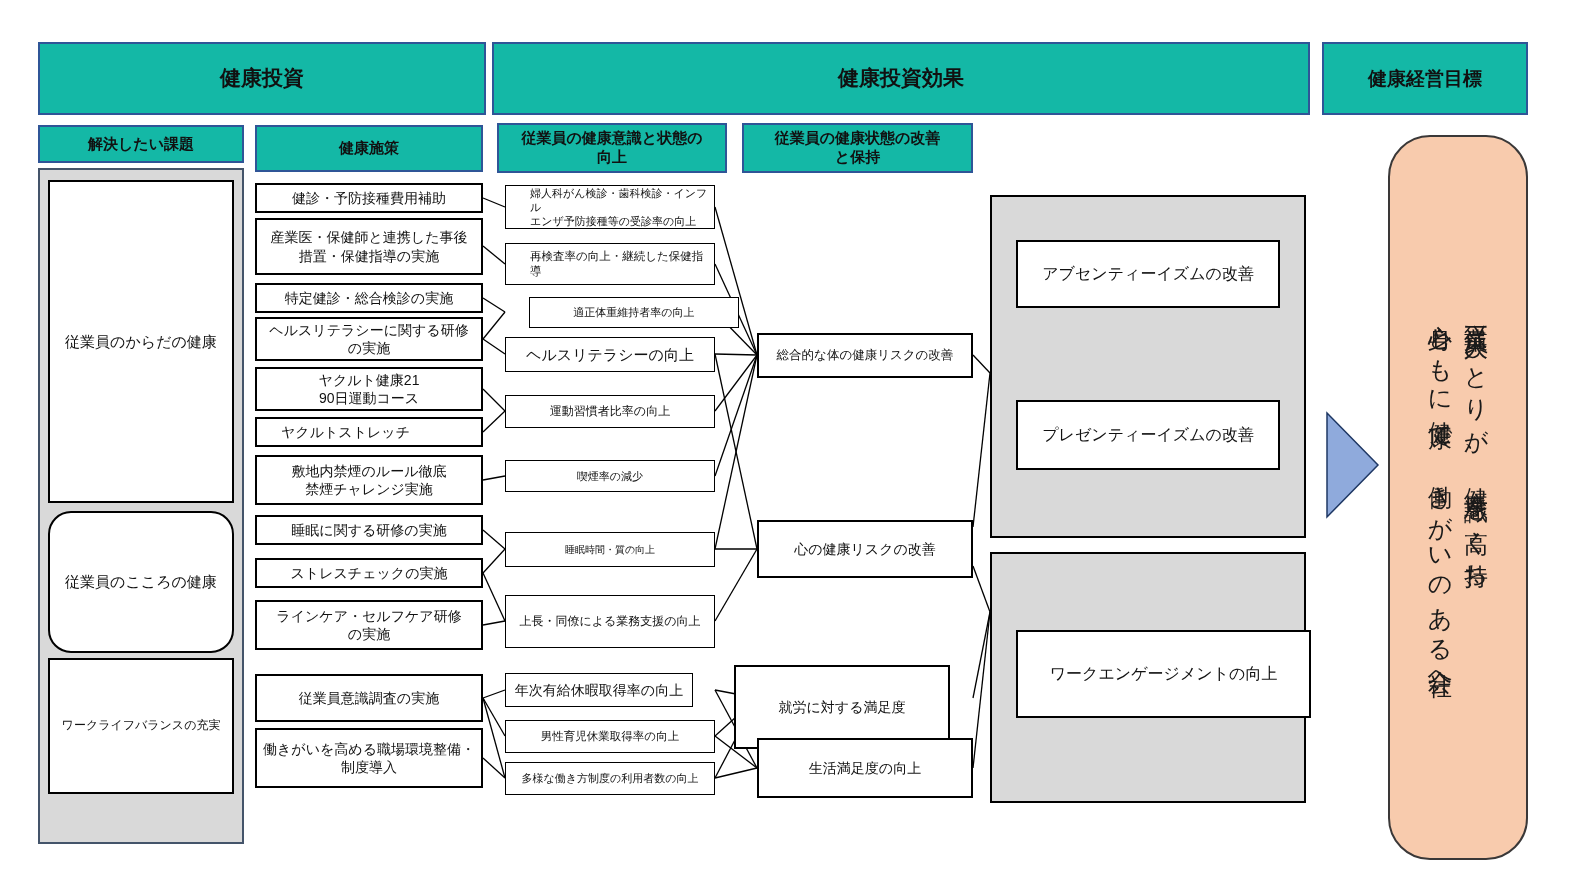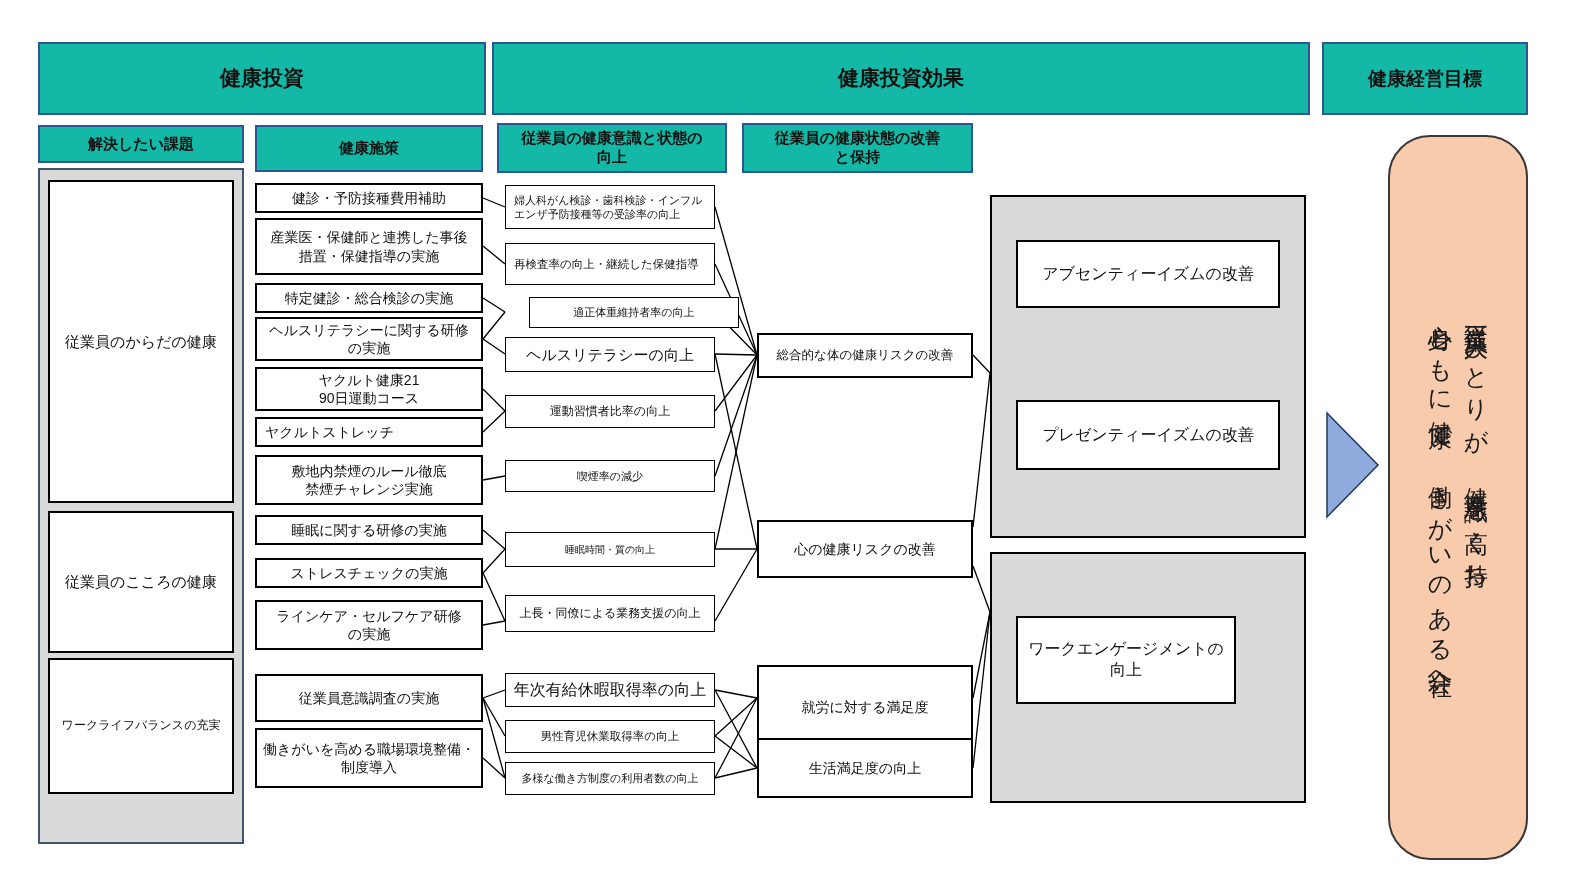--- a/index.html
+++ b/index.html
@@ -16,7 +16,7 @@
        display:flex;align-items:center;justify-content:center;text-align:center;
        white-space:pre-line;line-height:1.3;padding:1px 4px;}
   .box.thin{border-width:1.5px;}
-  .box.la{justify-content:flex-start;text-align:left;padding-left:8px;}
+  .box.la{justify-content:flex-start;text-align:left;padding-left:24px;}
   .goal{position:absolute;z-index:3;left:1388px;top:135px;width:140px;height:725px;
         background:#F8CBAD;border:2px solid #3A3838;border-radius:42px;box-sizing:border-box;
         display:flex;align-items:center;justify-content:center;}

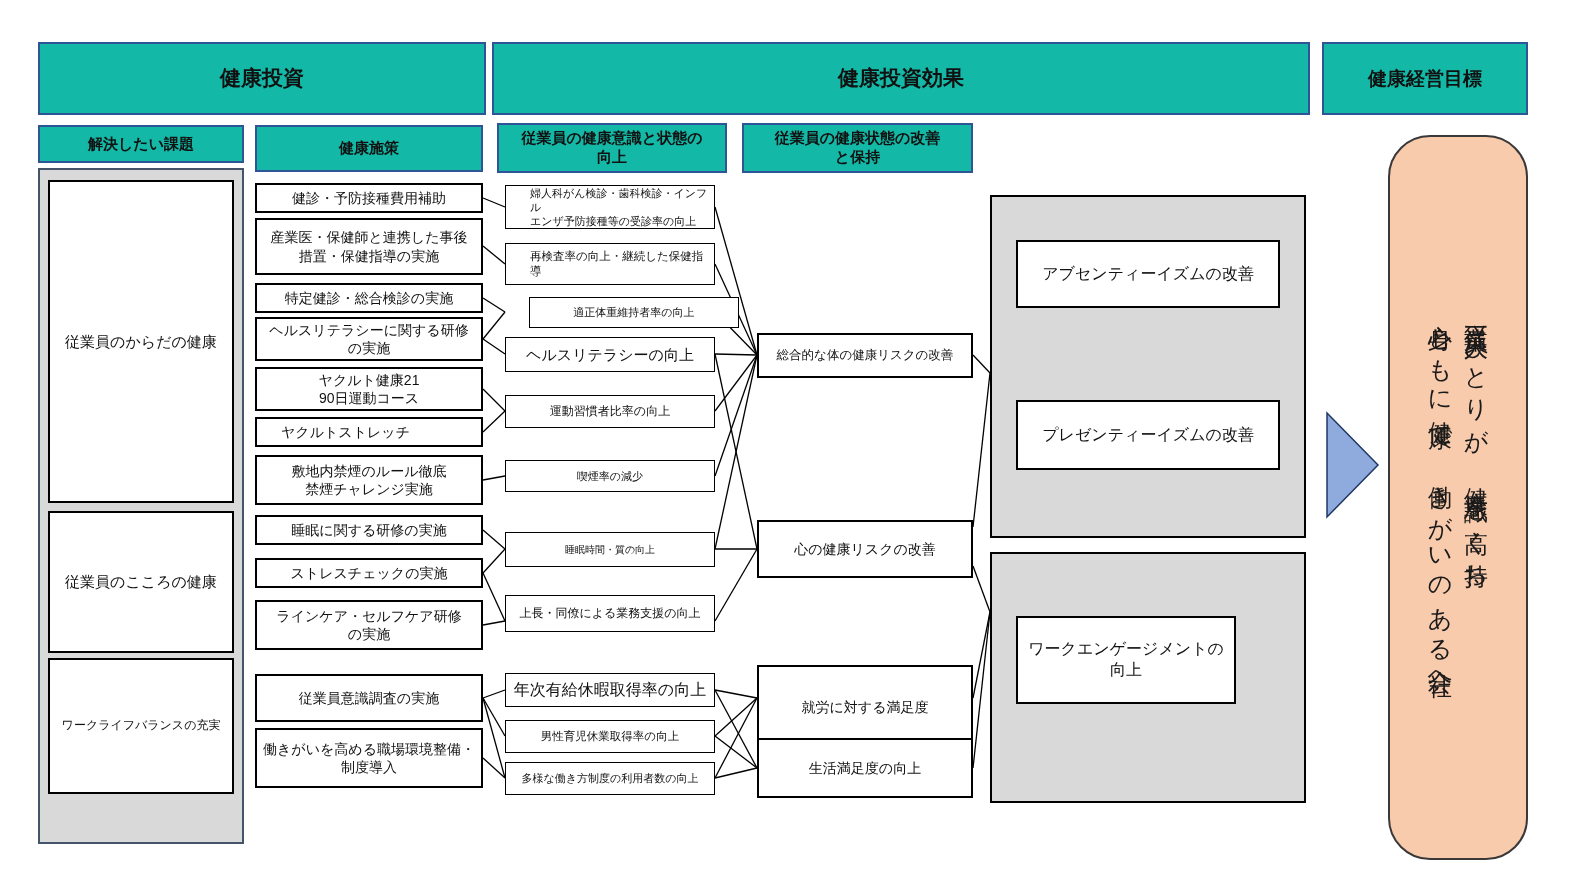--- a/index.html
+++ b/index.html
@@ -83,7 +83,7 @@
 
   <div class="panel left" style="left:38px;top:168px;width:206px;height:676px;"></div>
   <div class="box" style="left:48px;top:180px;width:186px;height:323px;font-size:15px;">従業員のからだの健康</div>
-  <div class="box" style="left:48px;top:511px;width:186px;height:142px;font-size:15px;">従業員のこころの健康</div>
+  <div class="box" style="left:48px;top:511px;width:186px;height:142px;font-size:15px;border-radius:23px;">従業員のこころの健康</div>
   <div class="box" style="left:48px;top:658px;width:186px;height:136px;font-size:12px;">ワークライフバランスの充実</div>
 
   <div class="box" style="left:255px;top:183px;width:228px;height:30px;font-size:14px;">健診・予防接種費用補助</div>

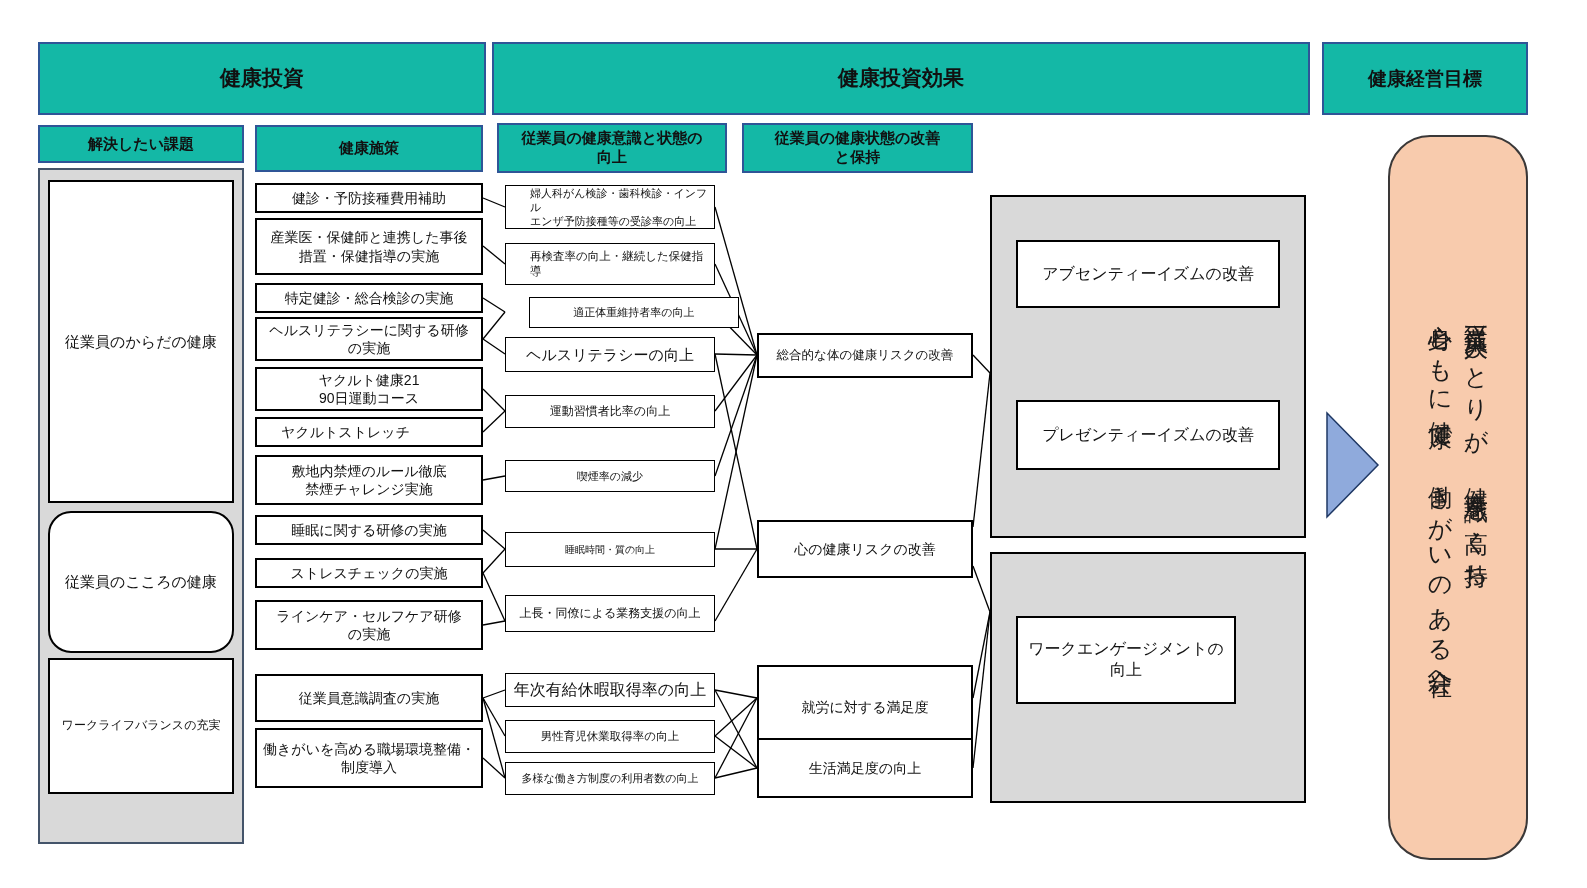--- a/index.html
+++ b/index.html
@@ -113,7 +113,7 @@
   <div class="box thin" style="left:505px;top:395px;width:210px;height:33px;font-size:12px;">運動習慣者比率の向上</div>
   <div class="box thin" style="left:505px;top:460px;width:210px;height:32px;font-size:11px;">喫煙率の減少</div>
   <div class="box thin" style="left:505px;top:532px;width:210px;height:35px;font-size:10px;">睡眠時間・質の向上</div>
-  <div class="box thin" style="left:505px;top:595px;width:210px;height:37px;font-size:12px;">上長・同僚による業務支援の向上</div>
+  <div class="box thin" style="left:505px;top:595px;width:210px;height:53px;font-size:12px;">上長・同僚による業務支援の向上</div>
   <div class="box thin" style="left:505px;top:673px;width:210px;height:34px;font-size:16px;">年次有給休暇取得率の向上</div>
   <div class="box thin" style="left:505px;top:720px;width:210px;height:33px;font-size:11.5px;">男性育児休業取得率の向上</div>
   <div class="box thin" style="left:505px;top:762px;width:210px;height:33px;font-size:11px;">多様な働き方制度の利用者数の向上</div>

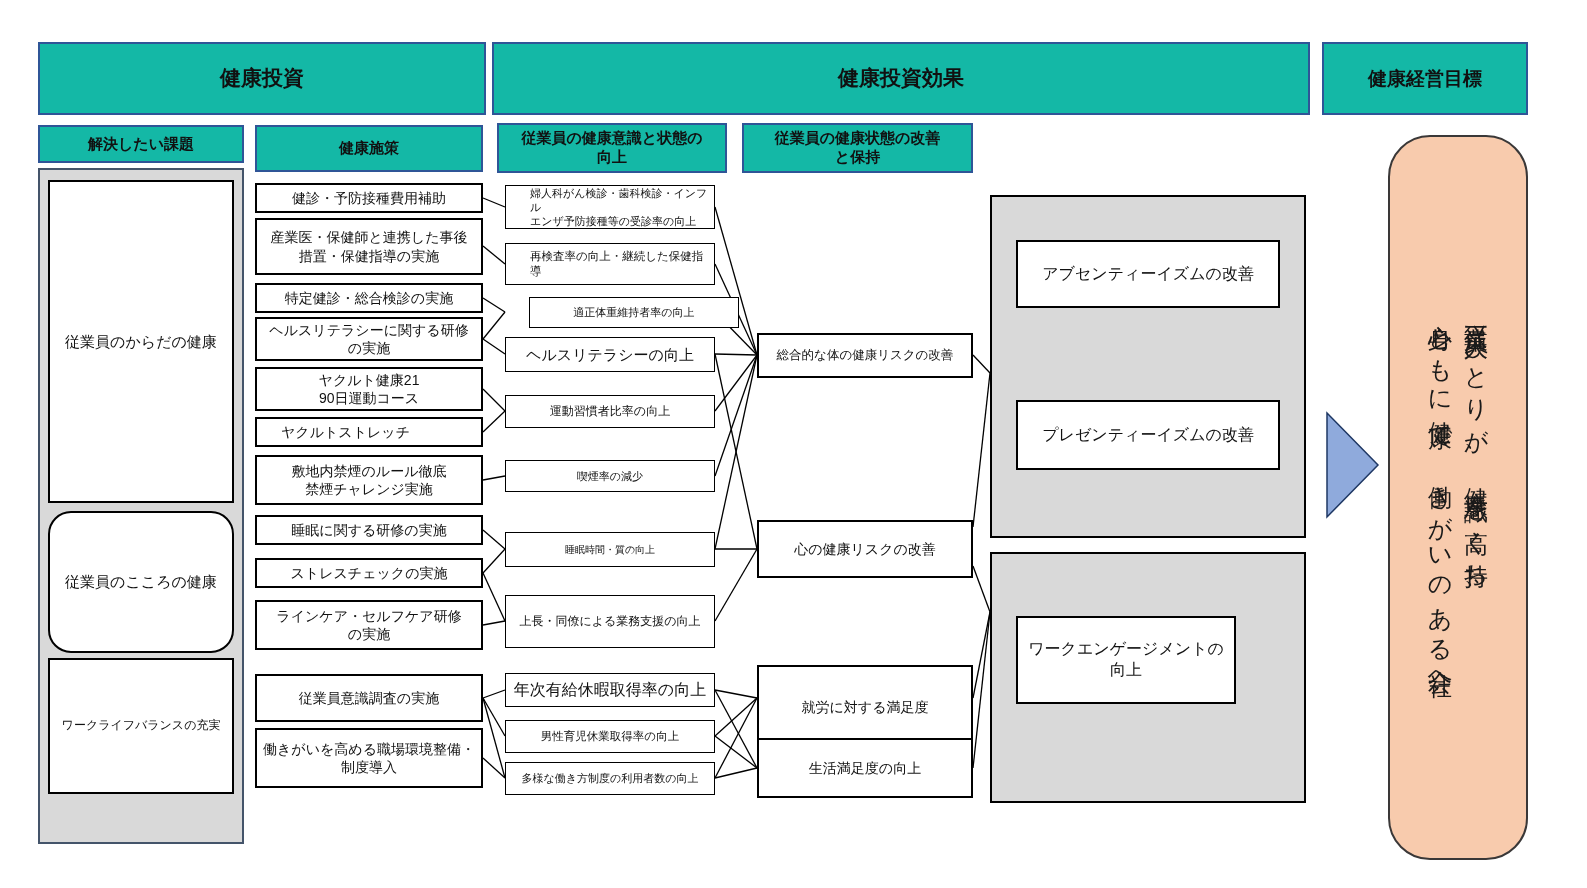--- a/index.html
+++ b/index.html
@@ -127,7 +127,7 @@
   <div class="panel right" style="left:990px;top:552px;width:316px;height:251px;"></div>
   <div class="box" style="left:1016px;top:240px;width:264px;height:68px;font-size:16px;">アブセンティーイズムの改善</div>
   <div class="box" style="left:1016px;top:400px;width:264px;height:70px;font-size:16px;">プレゼンティーイズムの改善</div>
-  <div class="box" style="left:1016px;top:616px;width:220px;height:88px;font-size:16px;">ワークエンゲージメントの向上</div>
+  <div class="box" style="left:1016px;top:630px;width:295px;height:88px;font-size:16px;">ワークエンゲージメントの向上</div>
 
   <div class="goal">
     <div class="goal-text">

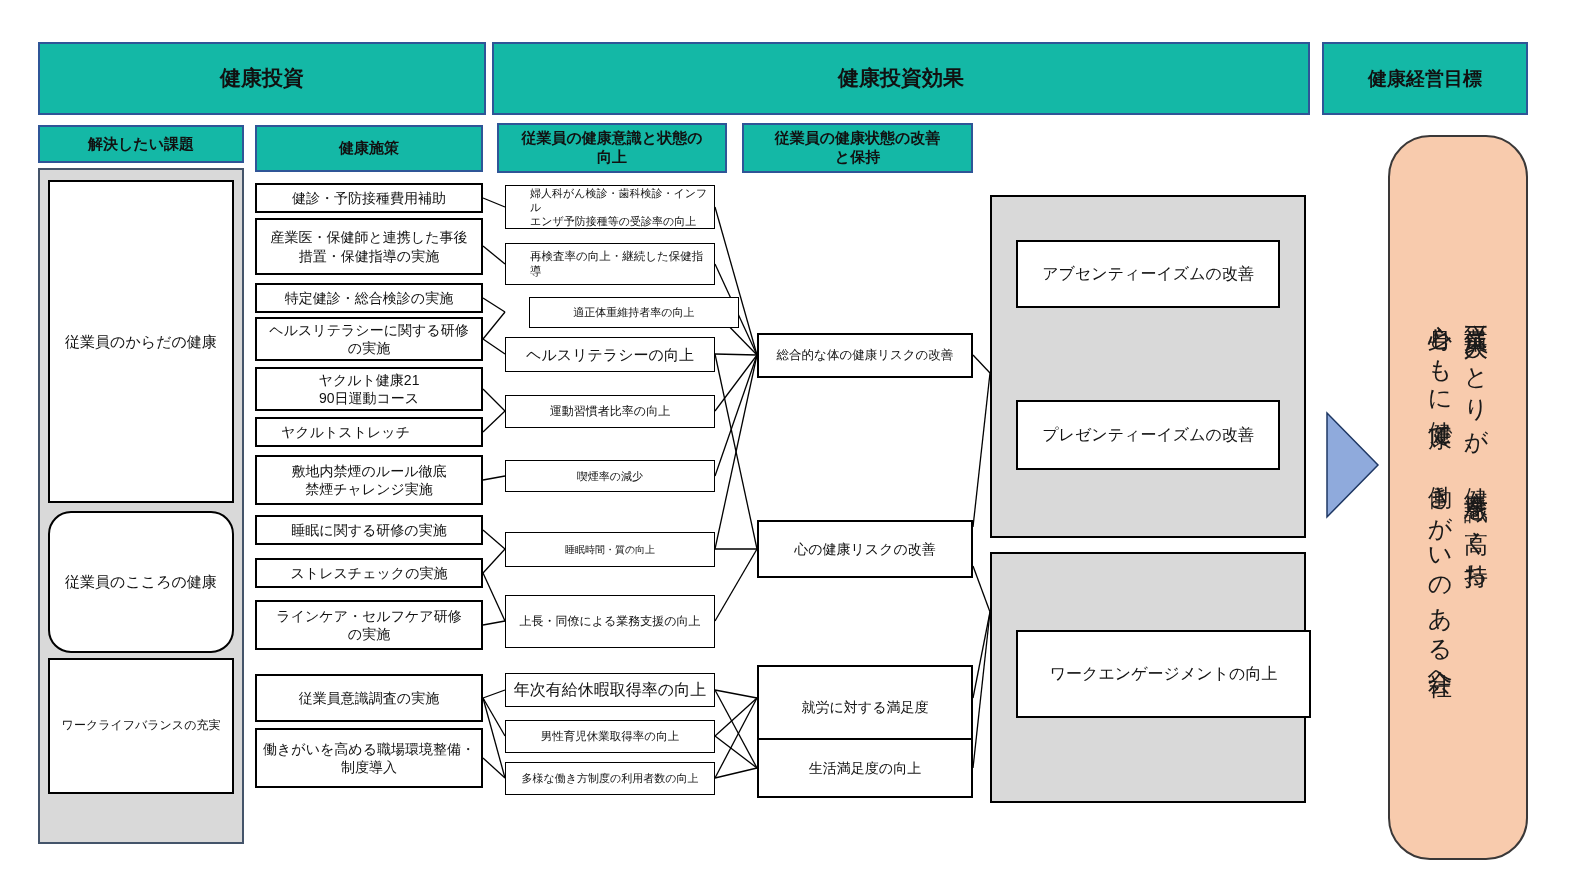--- a/index.html
+++ b/index.html
@@ -114,7 +114,7 @@
   <div class="box thin" style="left:505px;top:460px;width:210px;height:32px;font-size:11px;">喫煙率の減少</div>
   <div class="box thin" style="left:505px;top:532px;width:210px;height:35px;font-size:10px;">睡眠時間・質の向上</div>
   <div class="box thin" style="left:505px;top:595px;width:210px;height:53px;font-size:12px;">上長・同僚による業務支援の向上</div>
-  <div class="box thin" style="left:505px;top:673px;width:210px;height:34px;font-size:16px;">年次有給休暇取得率の向上</div>
+  <div class="box thin" style="left:505px;top:673px;width:188px;height:34px;font-size:14px;">年次有給休暇取得率の向上</div>
   <div class="box thin" style="left:505px;top:720px;width:210px;height:33px;font-size:11.5px;">男性育児休業取得率の向上</div>
   <div class="box thin" style="left:505px;top:762px;width:210px;height:33px;font-size:11px;">多様な働き方制度の利用者数の向上</div>
 

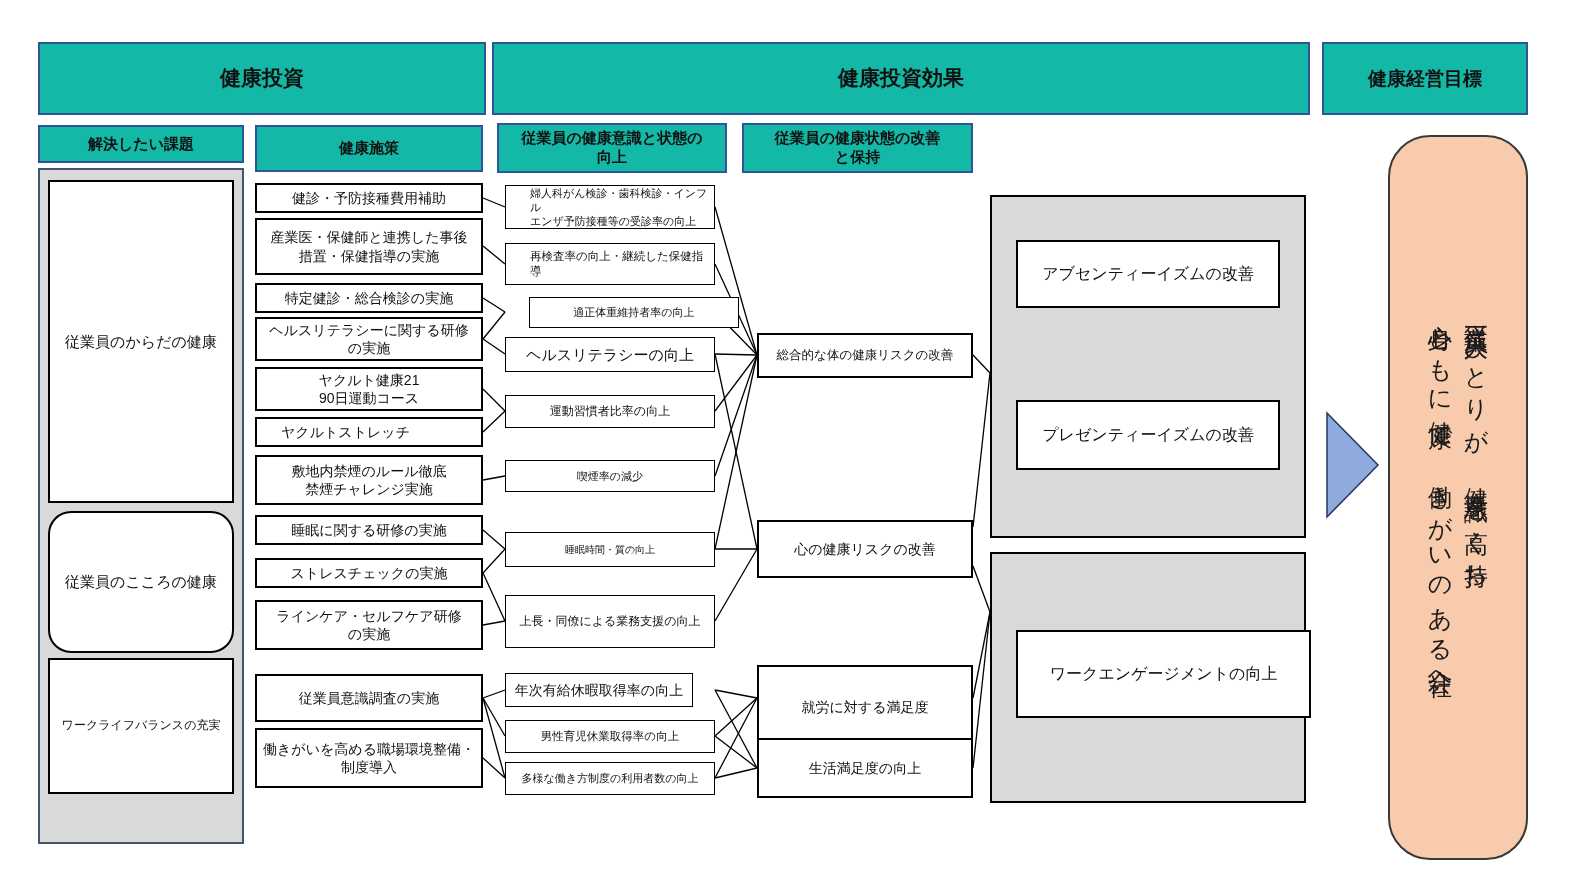--- a/index.html
+++ b/index.html
@@ -120,7 +120,7 @@
 
   <div class="box" style="left:757px;top:520px;width:216px;height:58px;font-size:14px;">心の健康リスクの改善</div>
   <div class="box" style="left:757px;top:333px;width:216px;height:45px;font-size:12.5px;">総合的な体の健康リスクの改善</div>
-  <div class="box" style="left:757px;top:665px;width:216px;height:84px;font-size:14px;">就労に対する満足度</div>
+  <div class="box" style="left:734px;top:665px;width:216px;height:84px;font-size:14px;">就労に対する満足度</div>
   <div class="box" style="left:757px;top:738px;width:216px;height:60px;font-size:14px;">生活満足度の向上</div>
 
   <div class="panel right" style="left:990px;top:195px;width:316px;height:343px;"></div>

